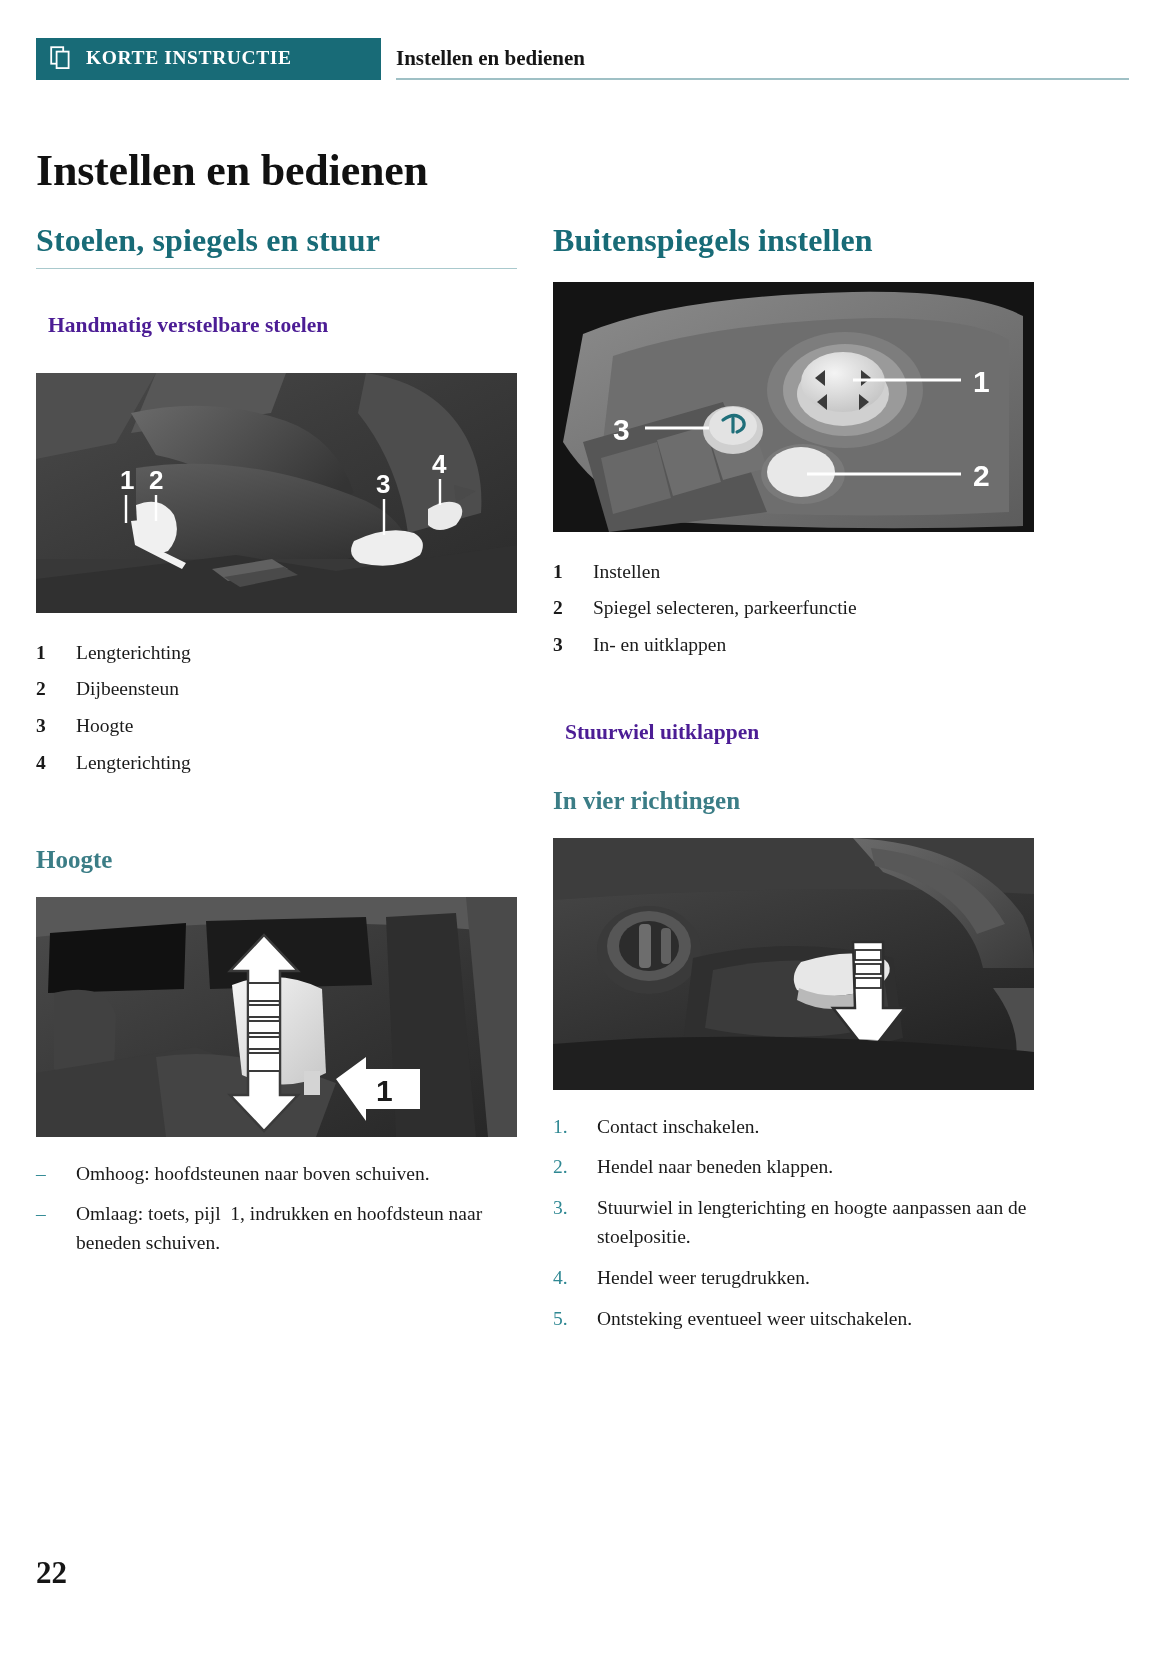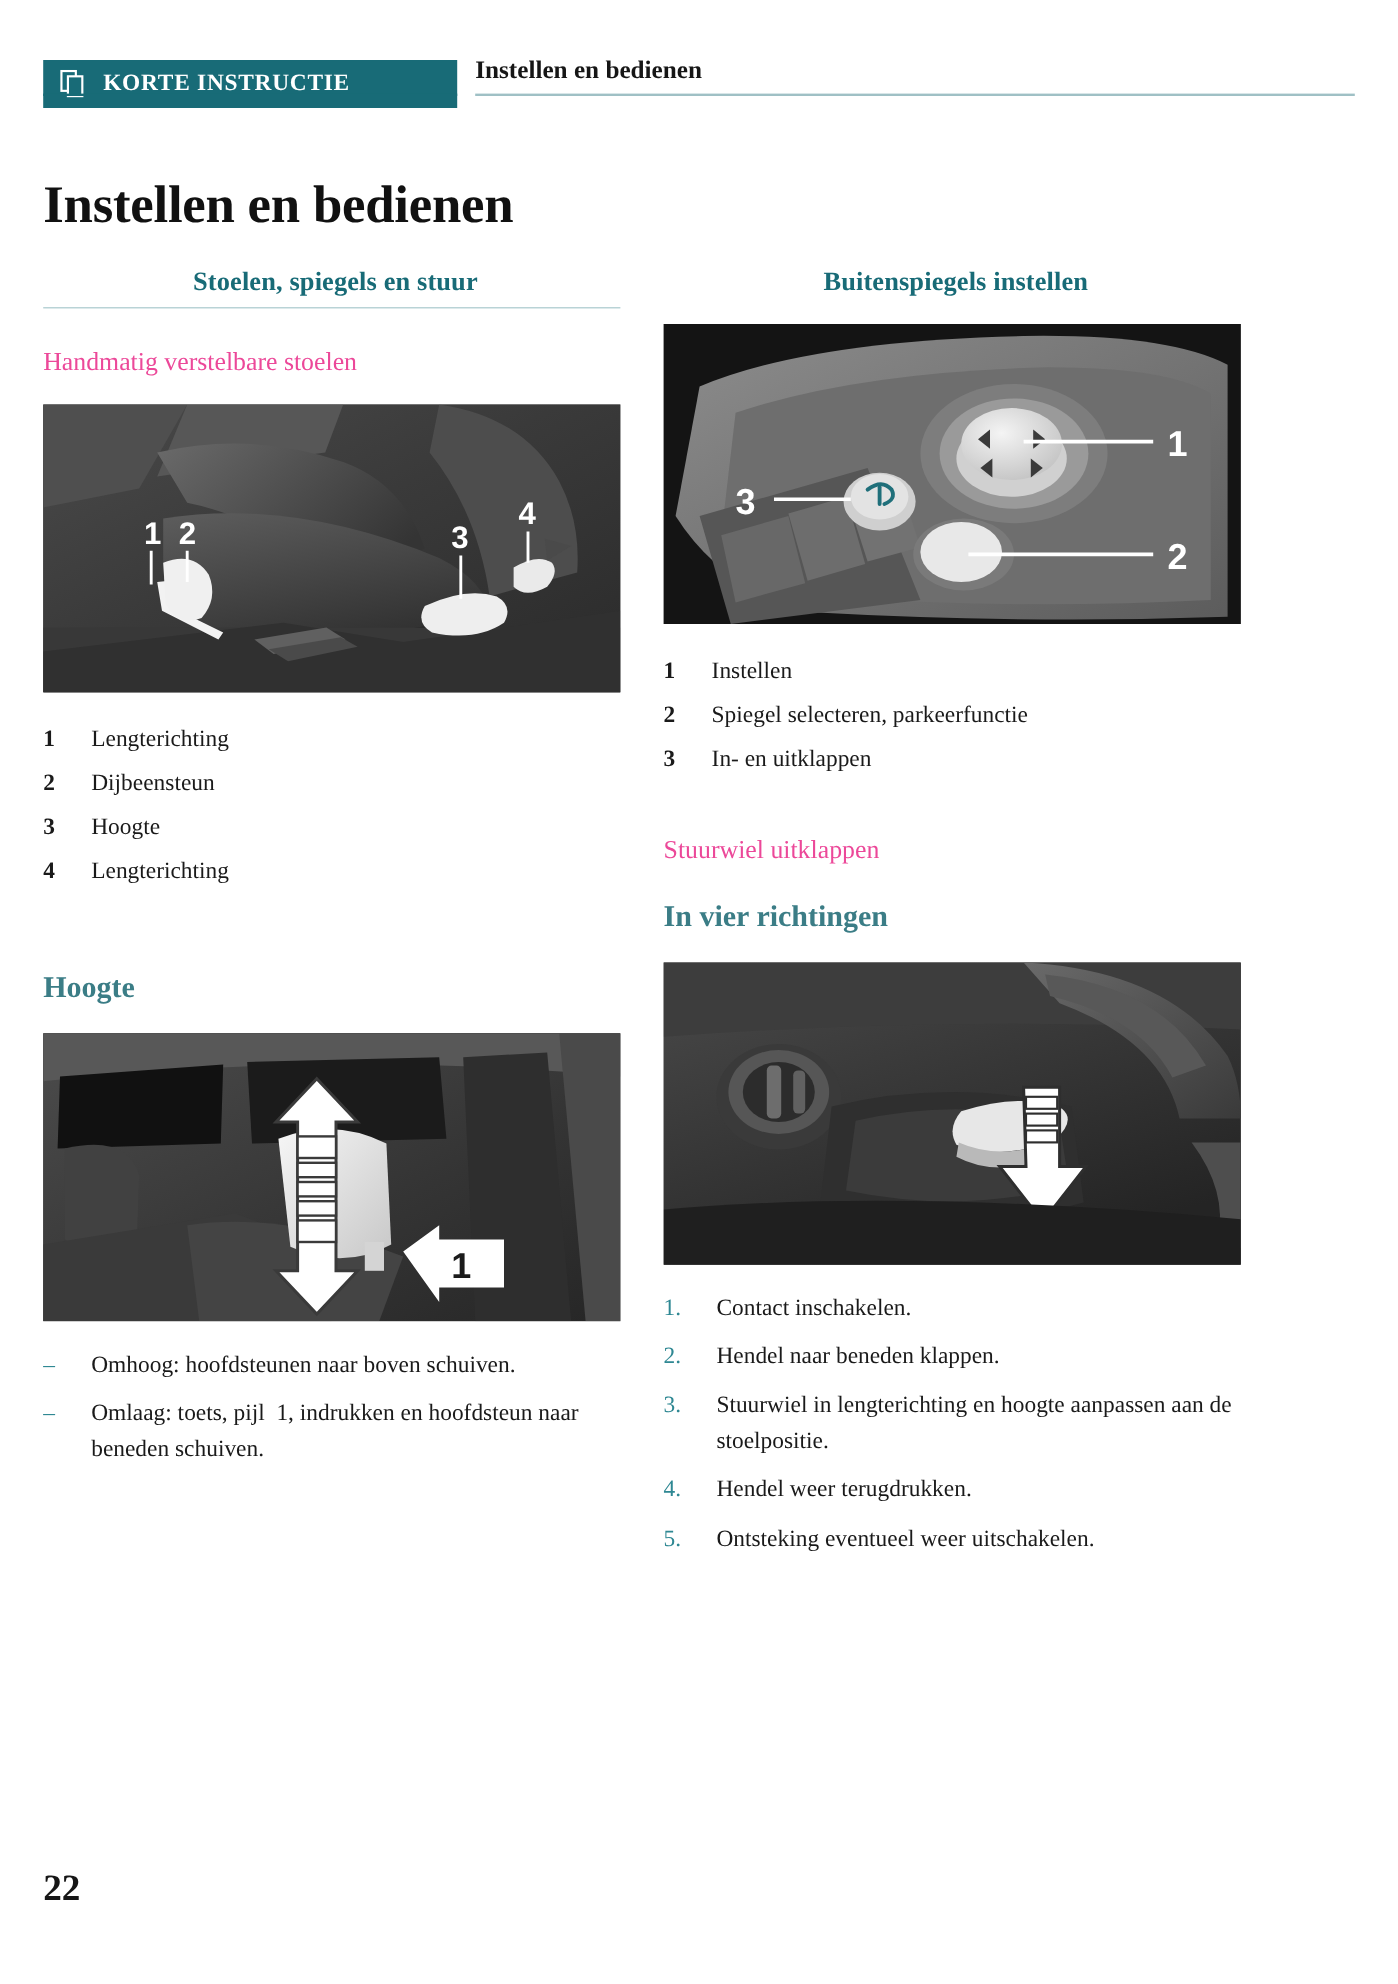--- a/index.html
+++ b/index.html
@@ -35,7 +35,7 @@
   .header-tab {
     position: absolute;
     left: 0;
-    top: 12px;
+    top: 0;
     height: 40px;
     width: 345px;
     background: #186b77;

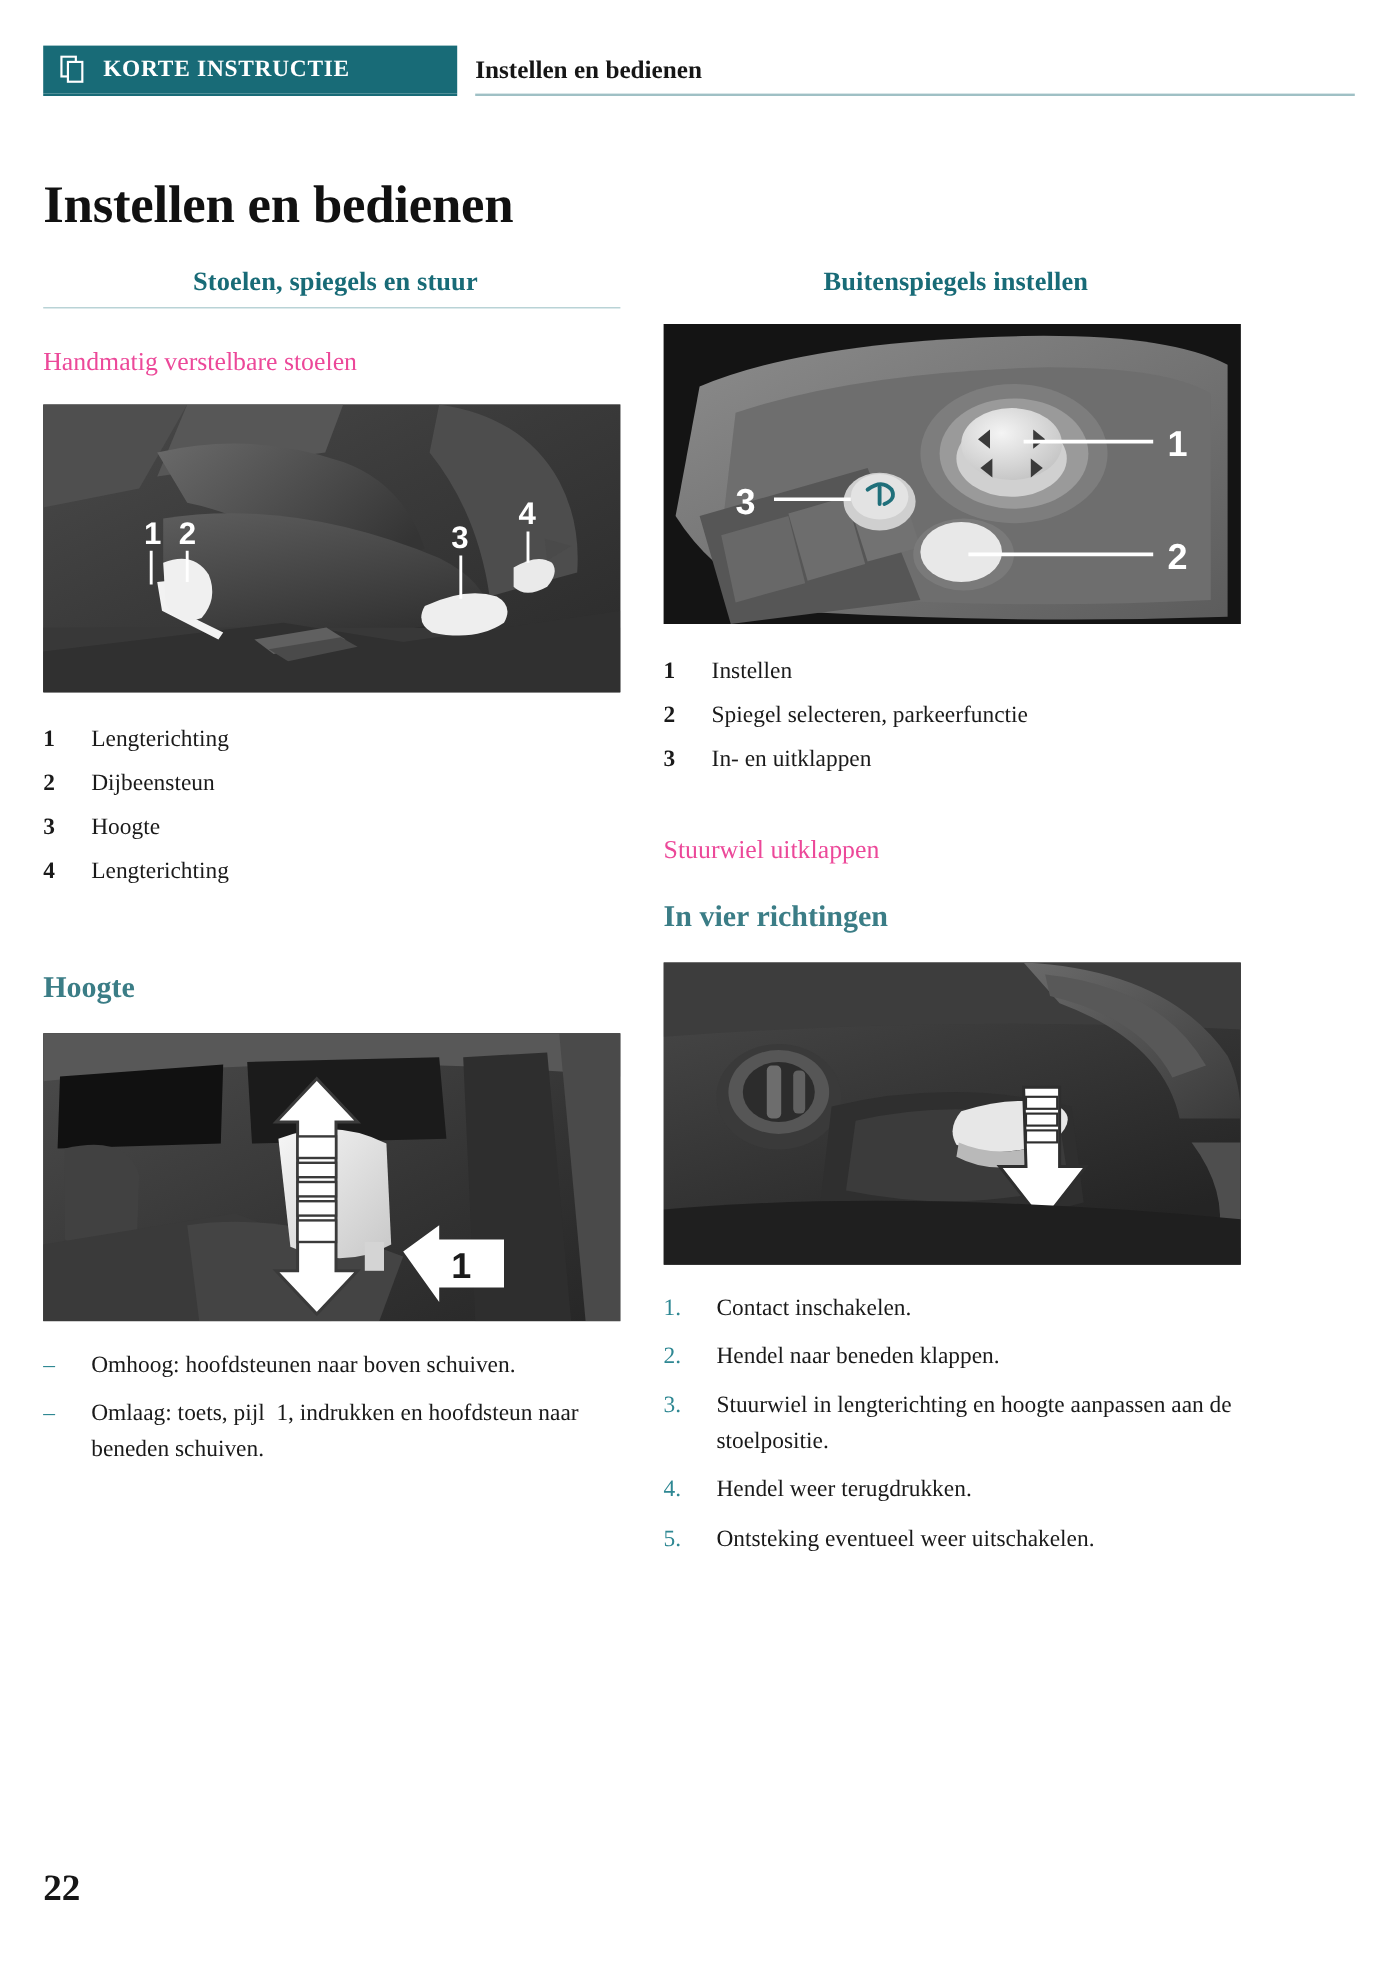--- a/index.html
+++ b/index.html
@@ -109,12 +109,11 @@
   
   h2.sec {
     margin: 0;
-    font-size: 22px;
+    font-size: 32px;
     font-weight: bold;
     color: #186b77;
     line-height: 1.18;
     letter-spacing: 0.1px;
-    text-align: center;
   }
   .sec-rule {
     margin-top: 8px;

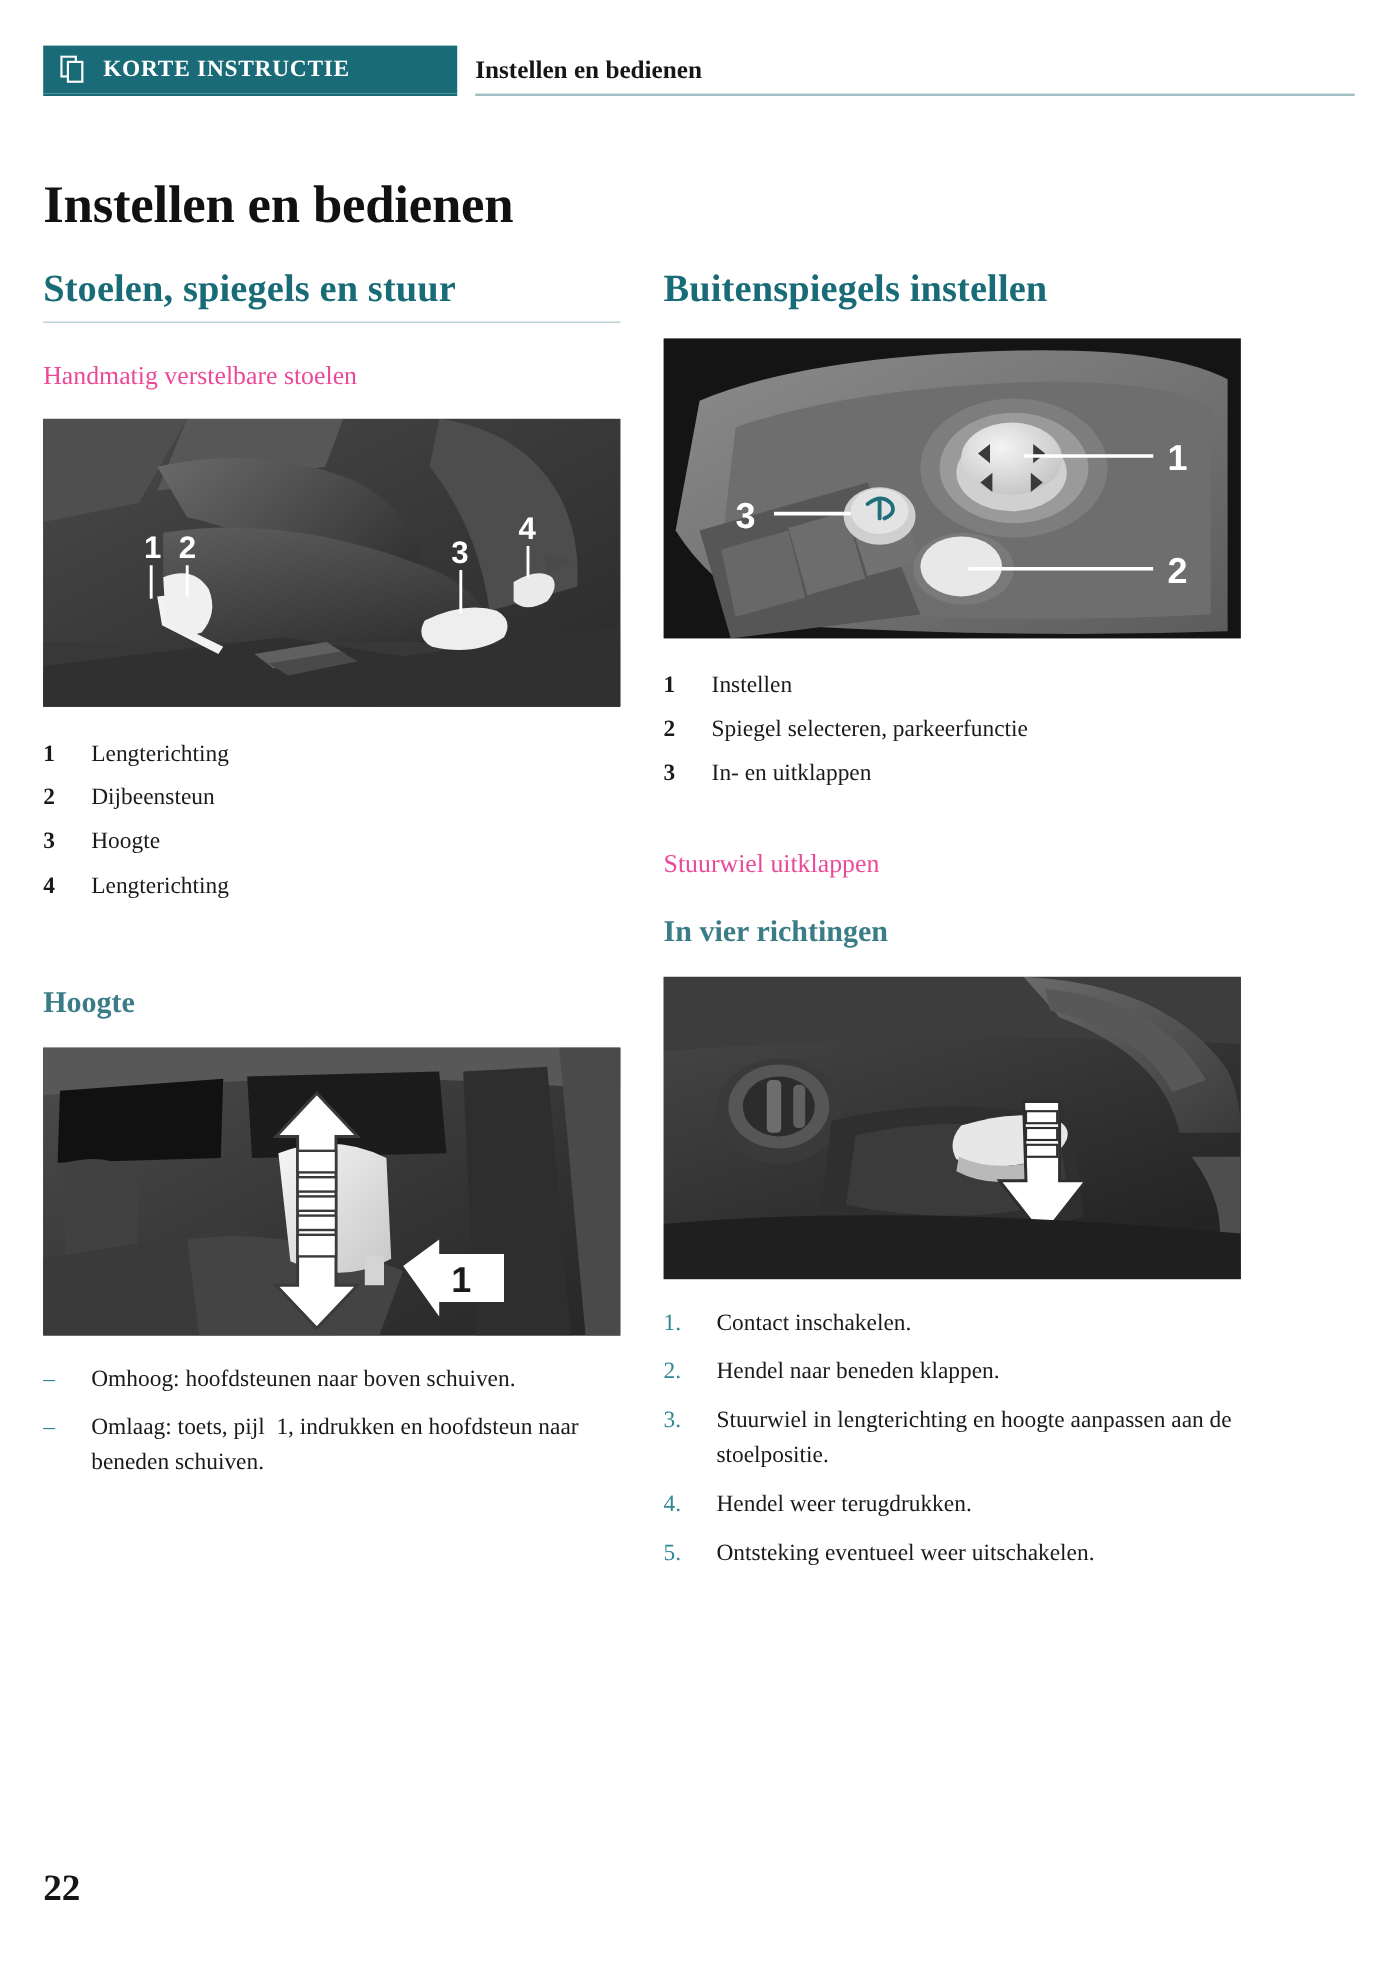--- a/index.html
+++ b/index.html
@@ -122,10 +122,10 @@
     width: 481px;
   }
   h3.sub {
-    margin: 0;
+    margin: 12px;
     font-size: 21.5px;
-    font-weight: normal;
-    color: #ec4899;
+    font-weight: bold;
+    color: #4c1d95;
     line-height: 1.2;
   }
   h4.subsub {

